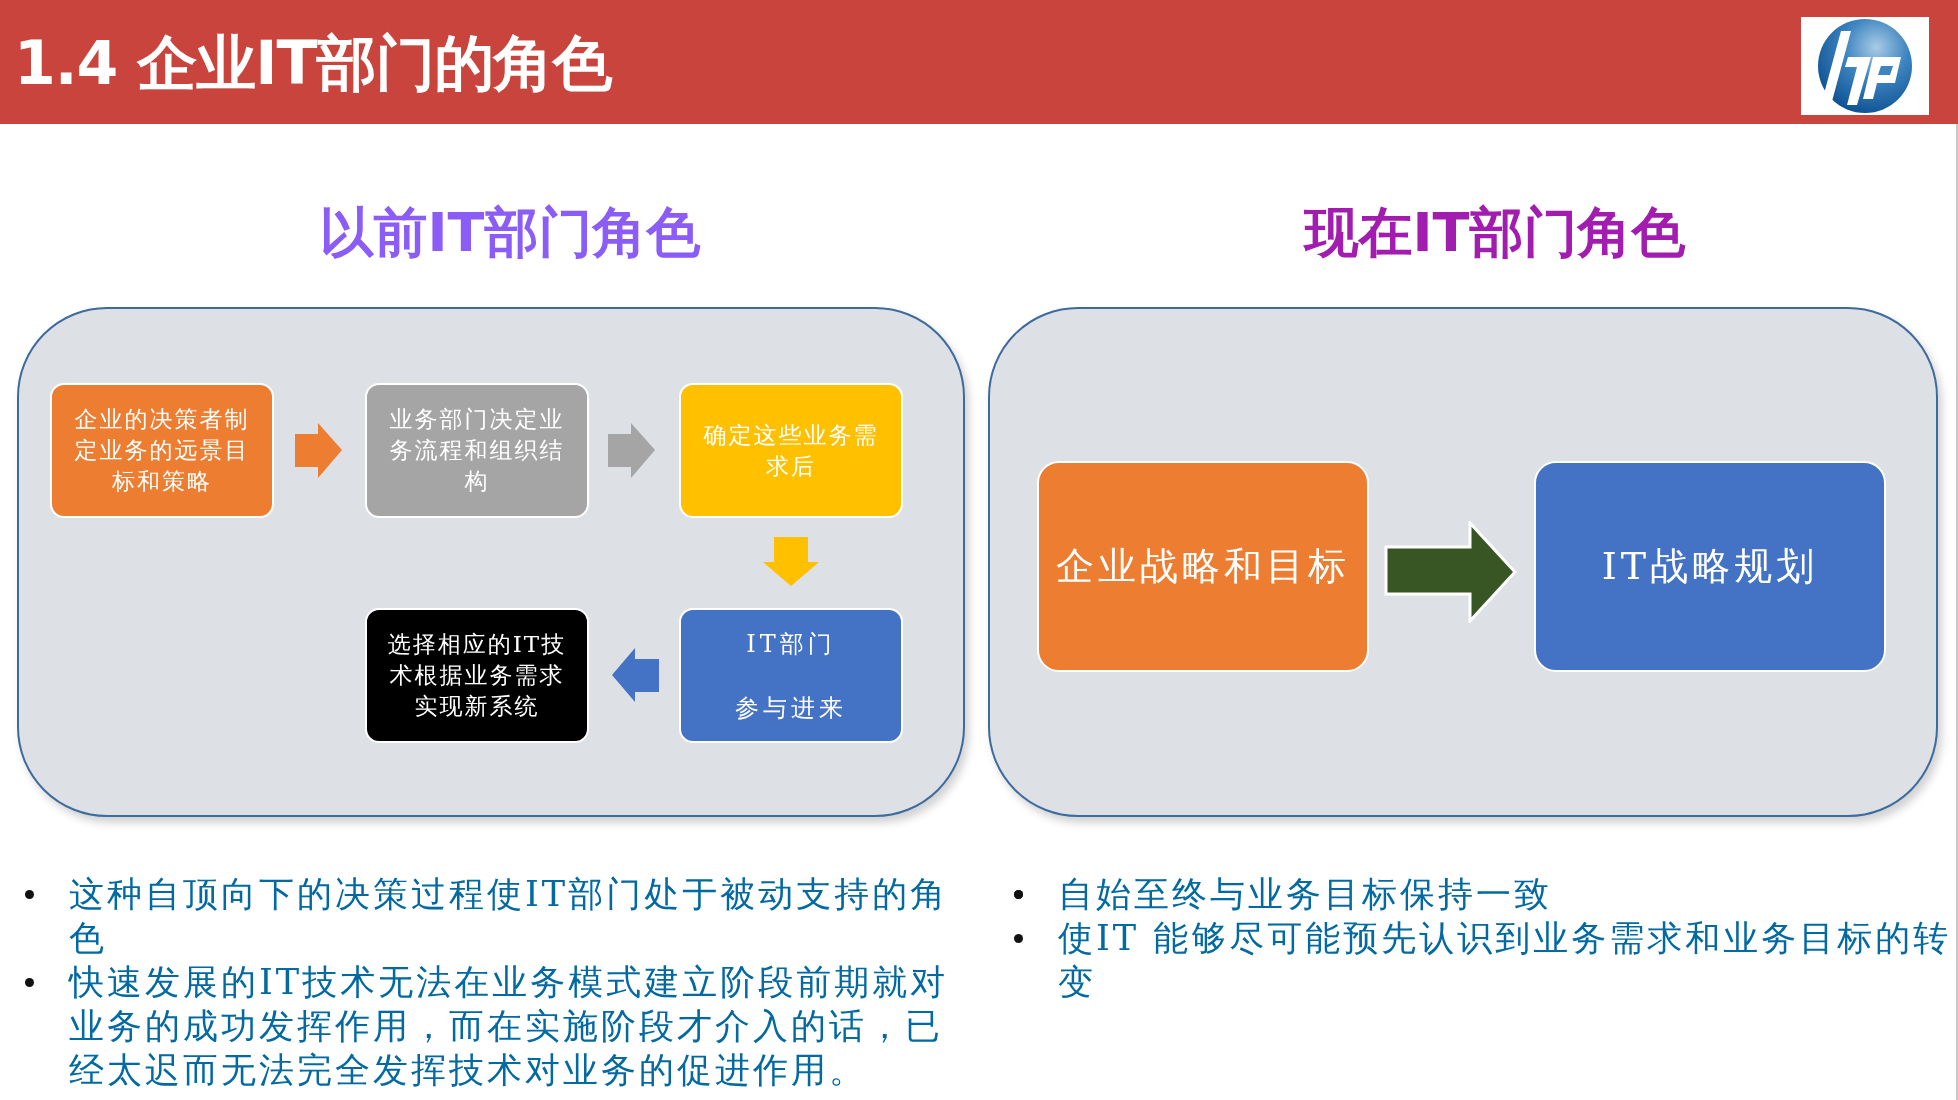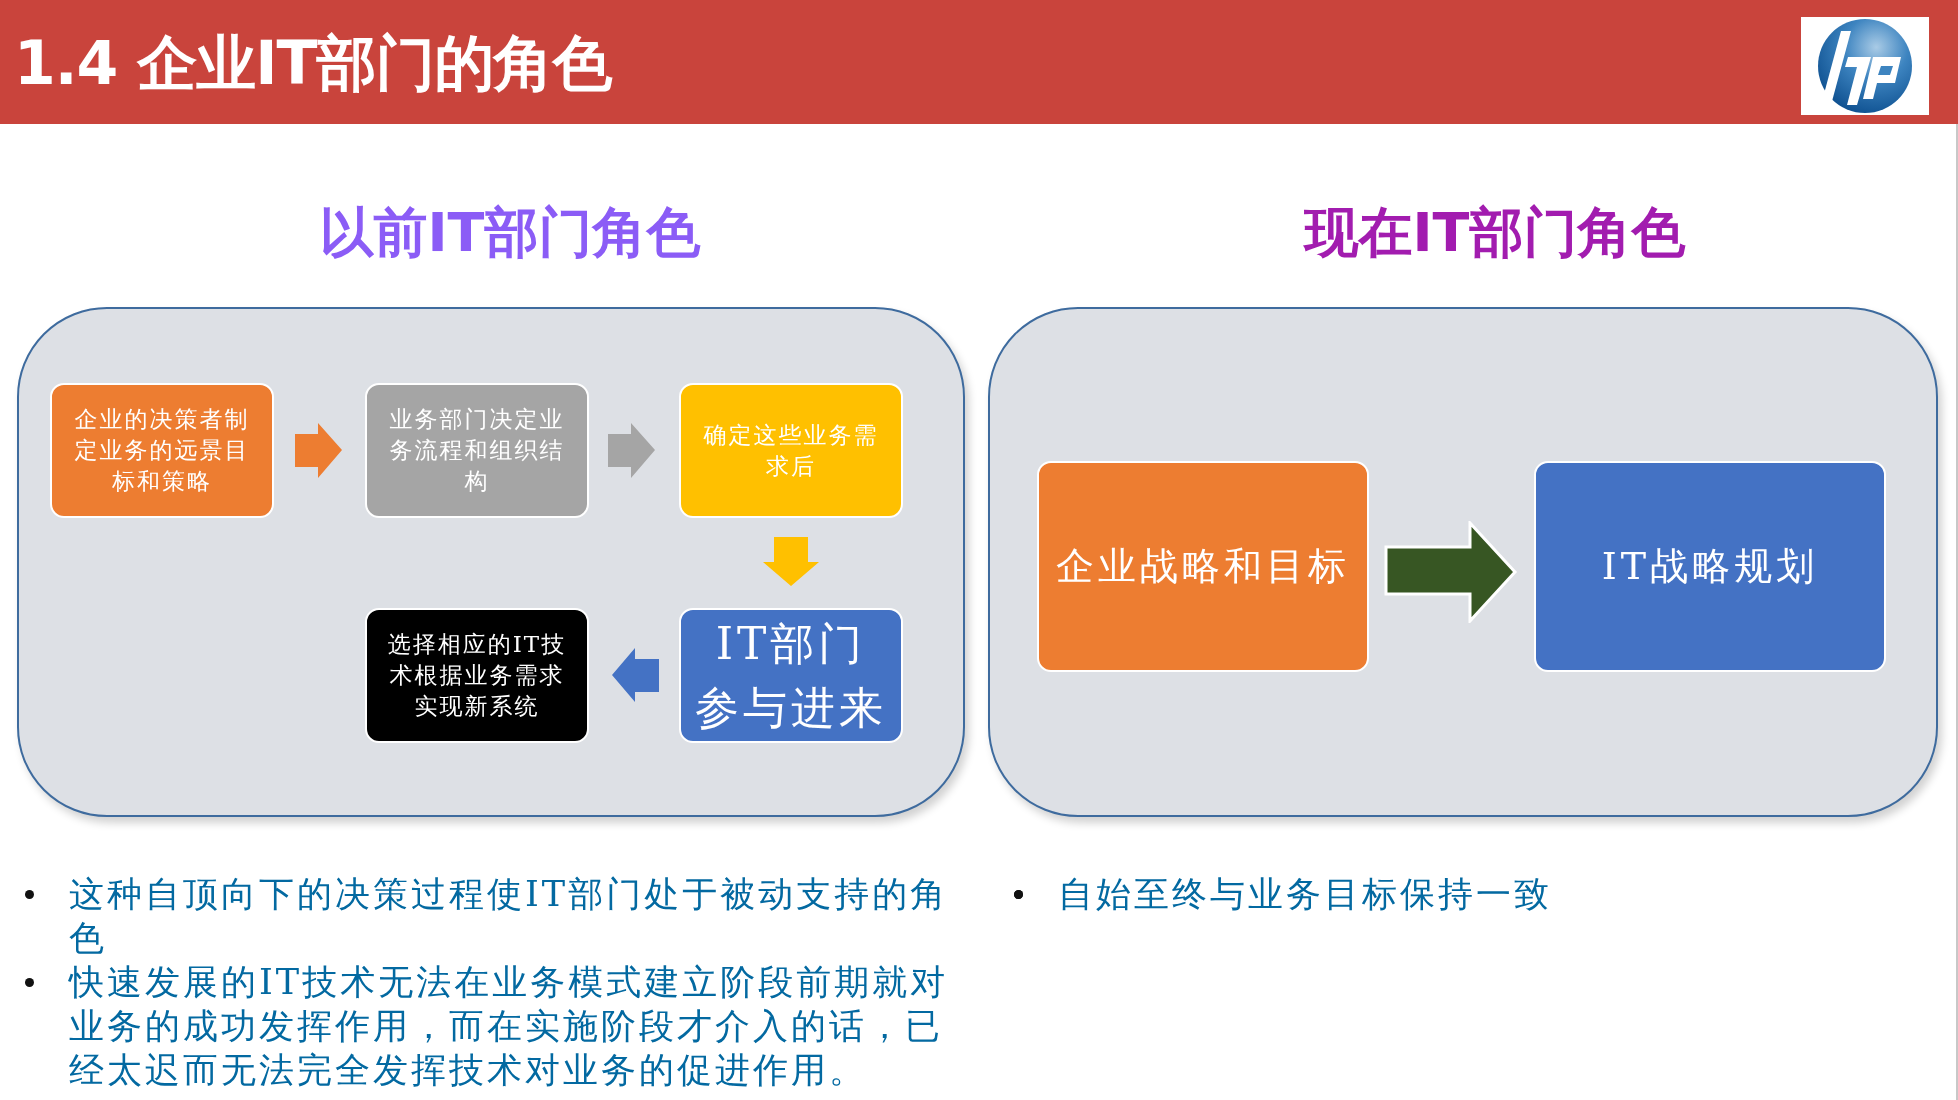--- a/index.html
+++ b/index.html
@@ -52,7 +52,7 @@
   .box.blue { background: #4472c4; }
   .box.green { background: #000000; }
   .box.itdept { font-size: 44px; line-height: 64px; letter-spacing: 4px; }
-  .box.big { border-radius: 14px; font-size: 38px; letter-spacing: 4px; }
+  .box.big { border-radius: 22px; font-size: 38px; letter-spacing: 4px; }
   .arrow { position: absolute; }
   .bullets {
     position: absolute; top: 872px; margin: 0; padding: 0; list-style: none;

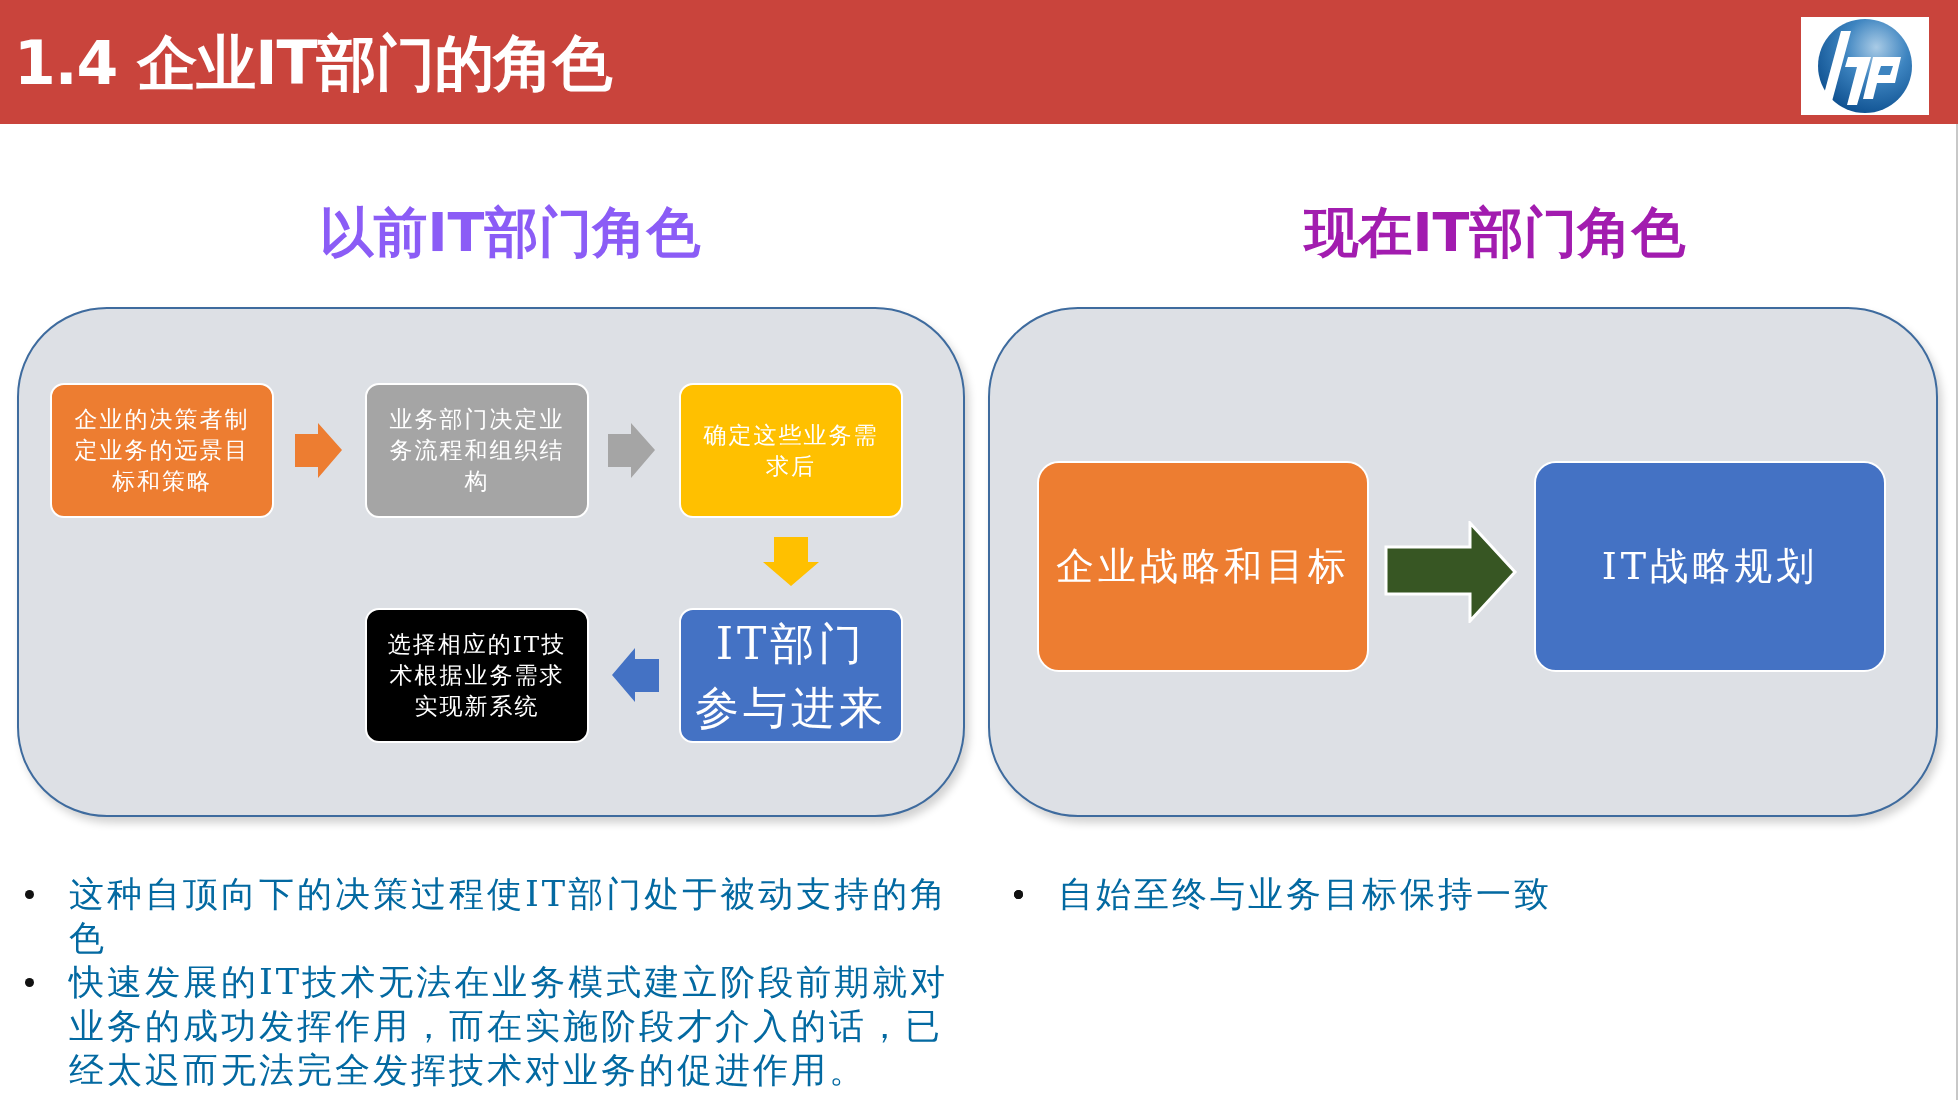--- a/index.html
+++ b/index.html
@@ -51,7 +51,7 @@
   .box.yellow { background: #ffc000; }
   .box.blue { background: #4472c4; }
   .box.green { background: #000000; }
-  .box.itdept { font-size: 44px; line-height: 64px; letter-spacing: 4px; }
+  .box.itdept { font-size: 24px; line-height: 64px; letter-spacing: 4px; }
   .box.big { border-radius: 22px; font-size: 38px; letter-spacing: 4px; }
   .arrow { position: absolute; }
   .bullets {

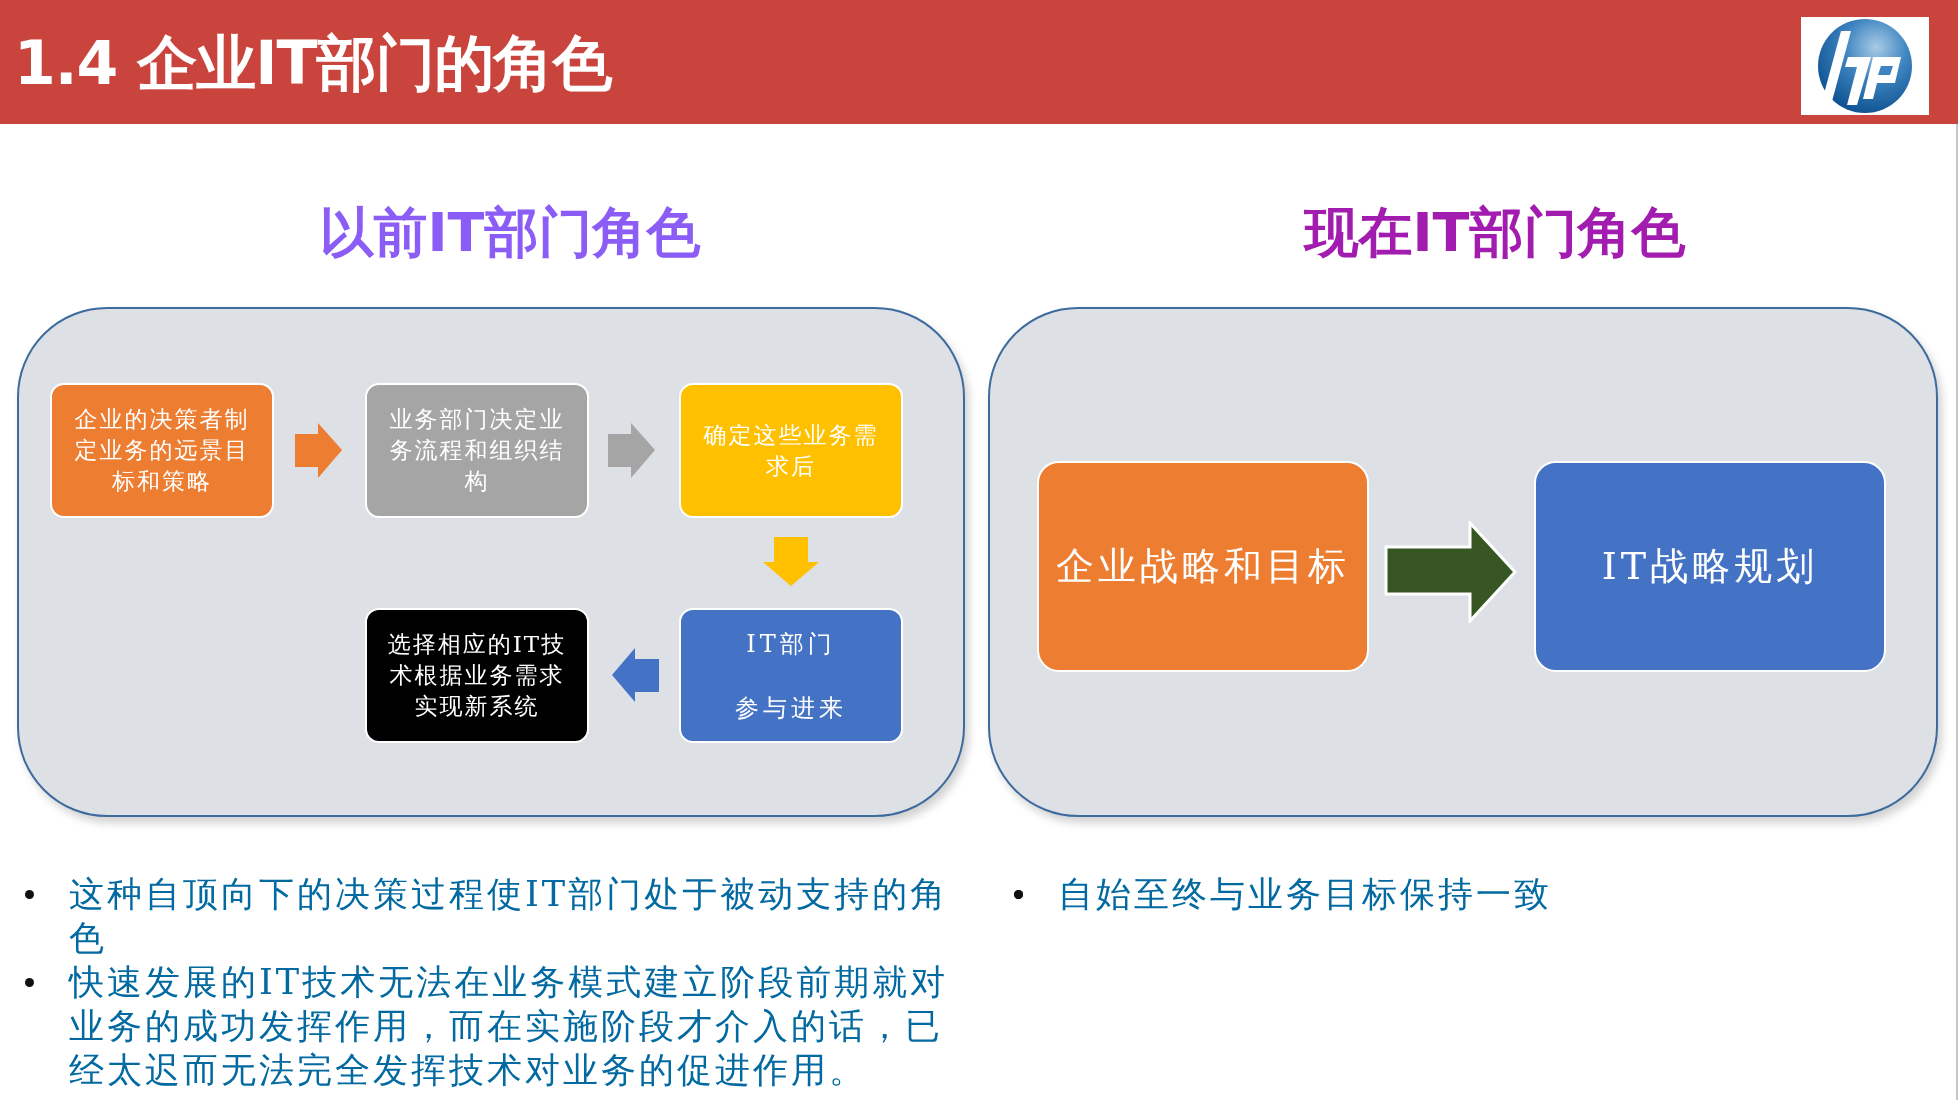--- a/index.html
+++ b/index.html
@@ -159,6 +159,7 @@
 <ul class="bullets right">
   <li><span class="dot"></span></li>
   <li><span class="dot"></span><span>自始至终与业务目标保持一致</span></li>
+  <li><span class="dot"></span><span>使IT 能够尽可能预先认识到业务需求和业务目标的转变</span></li>
 </ul>
 
 </body></html>

